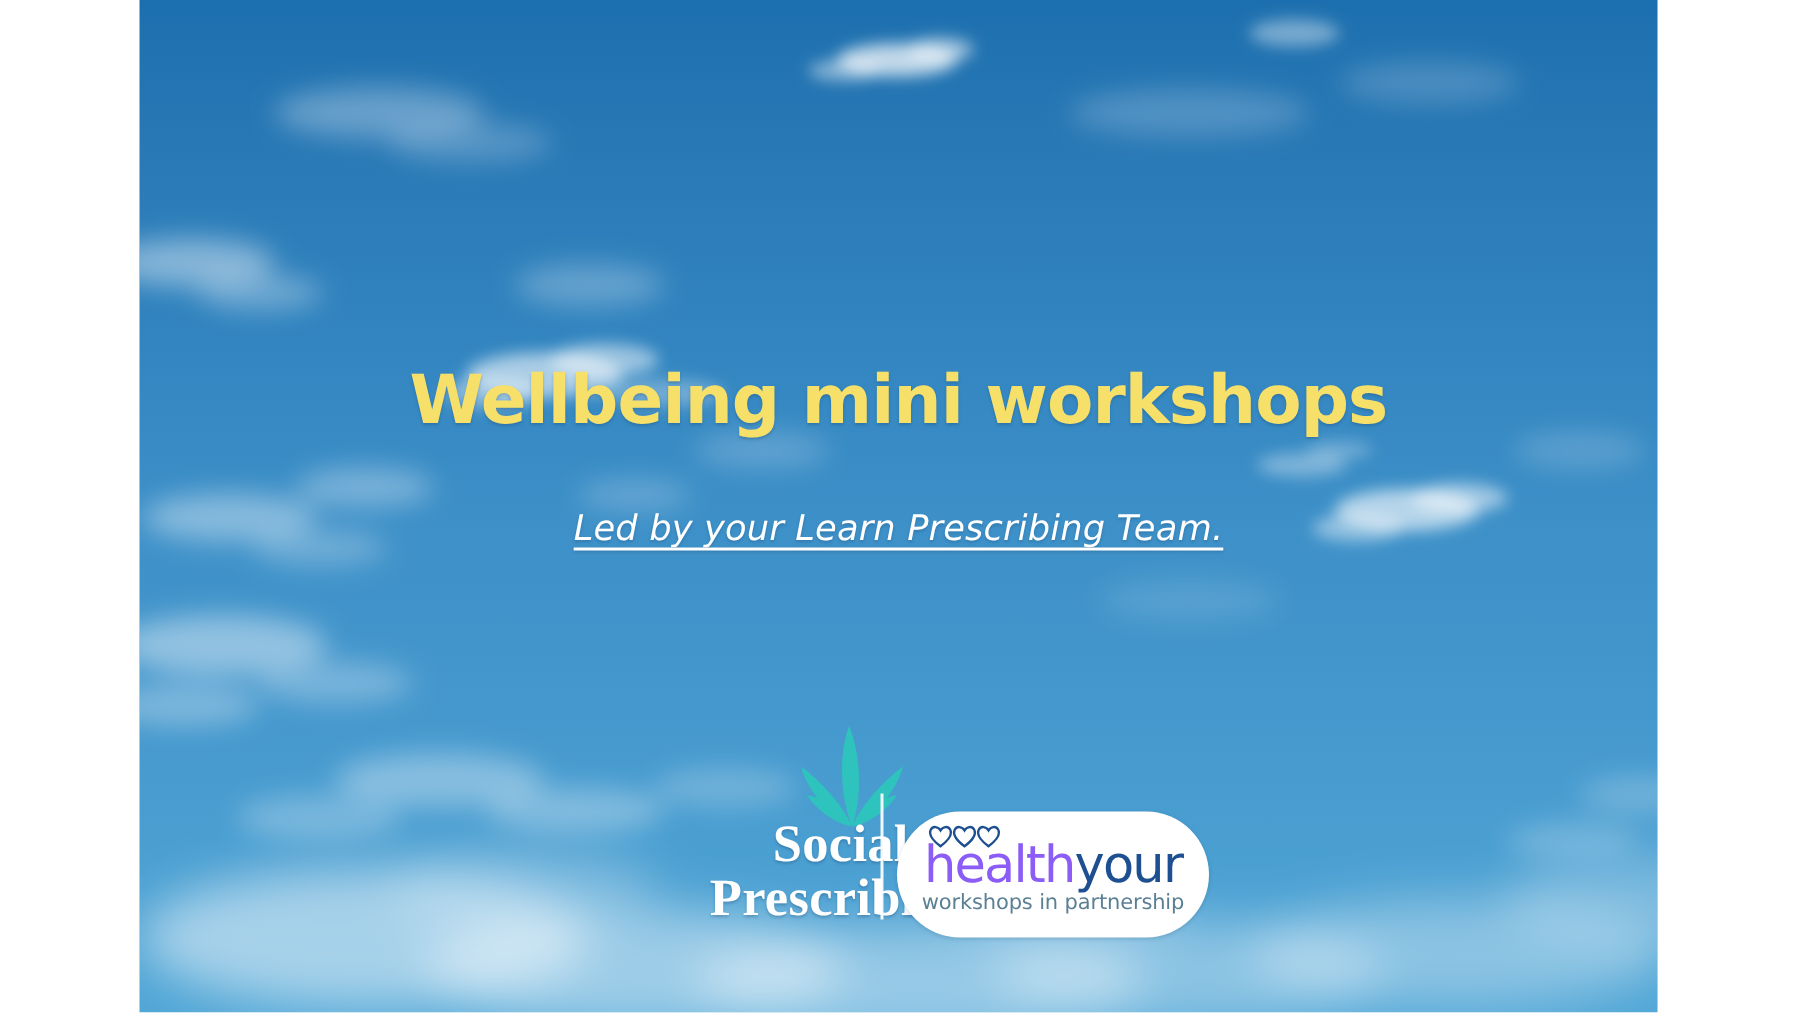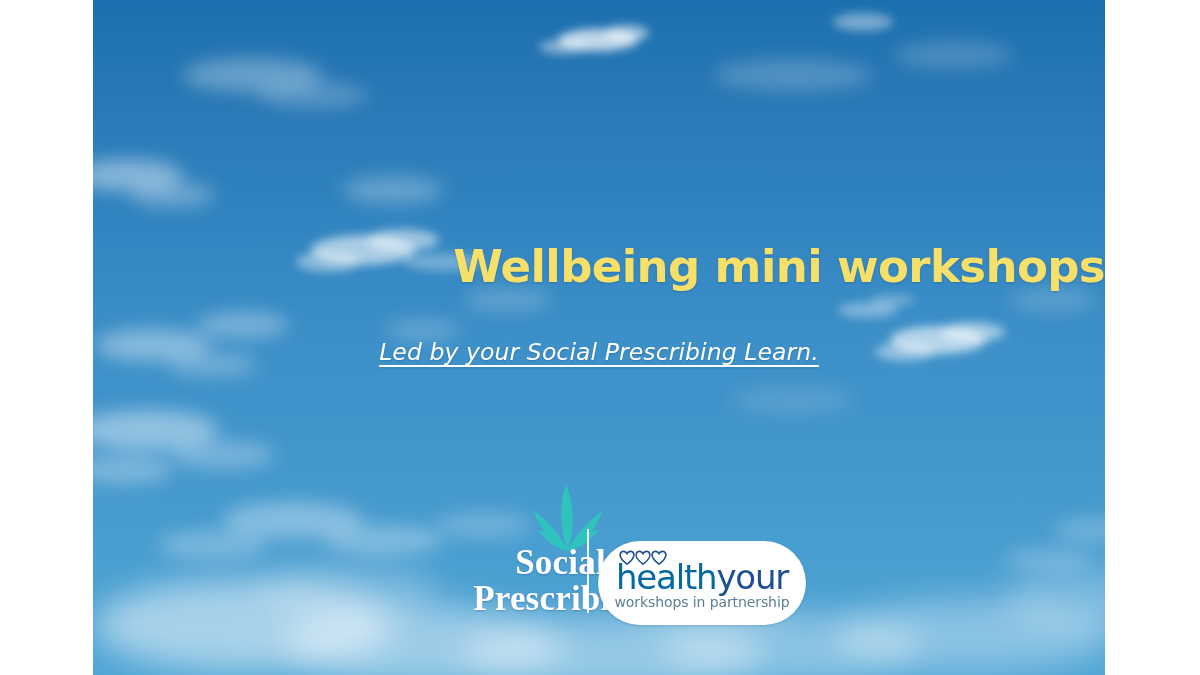--- a/index.html
+++ b/index.html
@@ -63,7 +63,7 @@
     top: 240px;
     left: 0;
     width: 1012px;
-    text-align: right;
+    text-align: center;
     font-family: "DejaVu Sans", sans-serif;
     font-weight: 700;
     font-size: 45px;

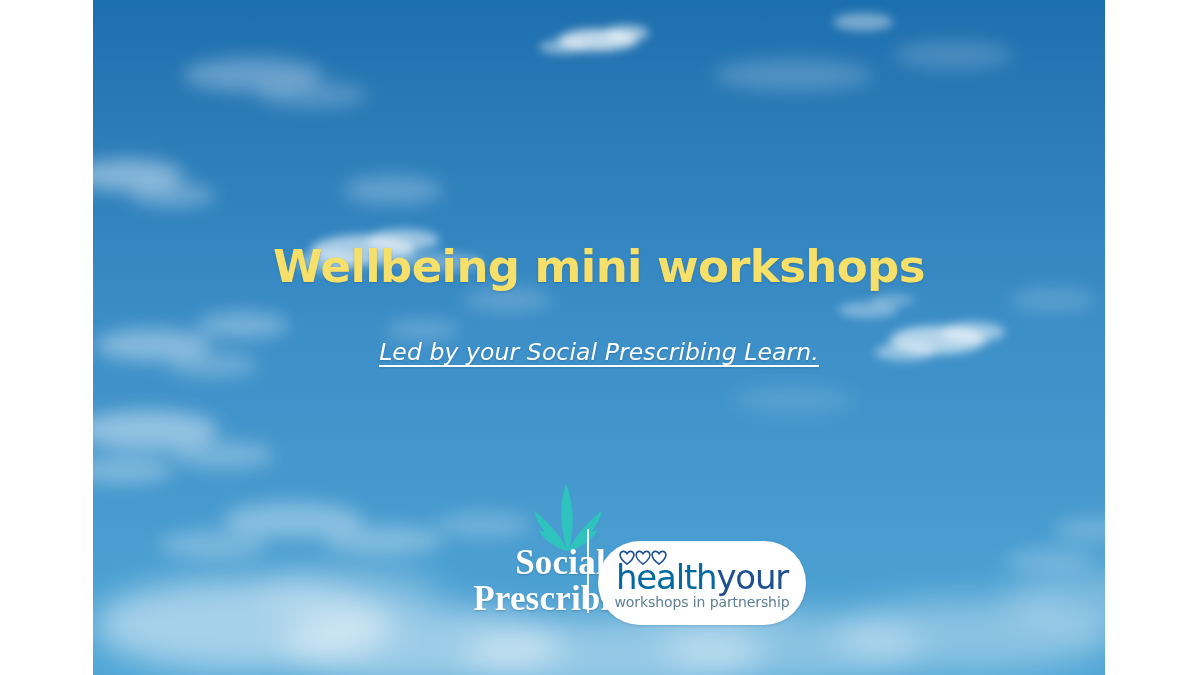--- a/index.html
+++ b/index.html
@@ -313,7 +313,7 @@
 
       <div class="title">Wellbeing mini workshops</div>
 
-      <div class="subtitle">Led by your Social Prescribing Learn.</div>
+      <div class="subtitle">Led by your Learn Prescribing Team.</div>
 
 
       <div class="logo-lockup">

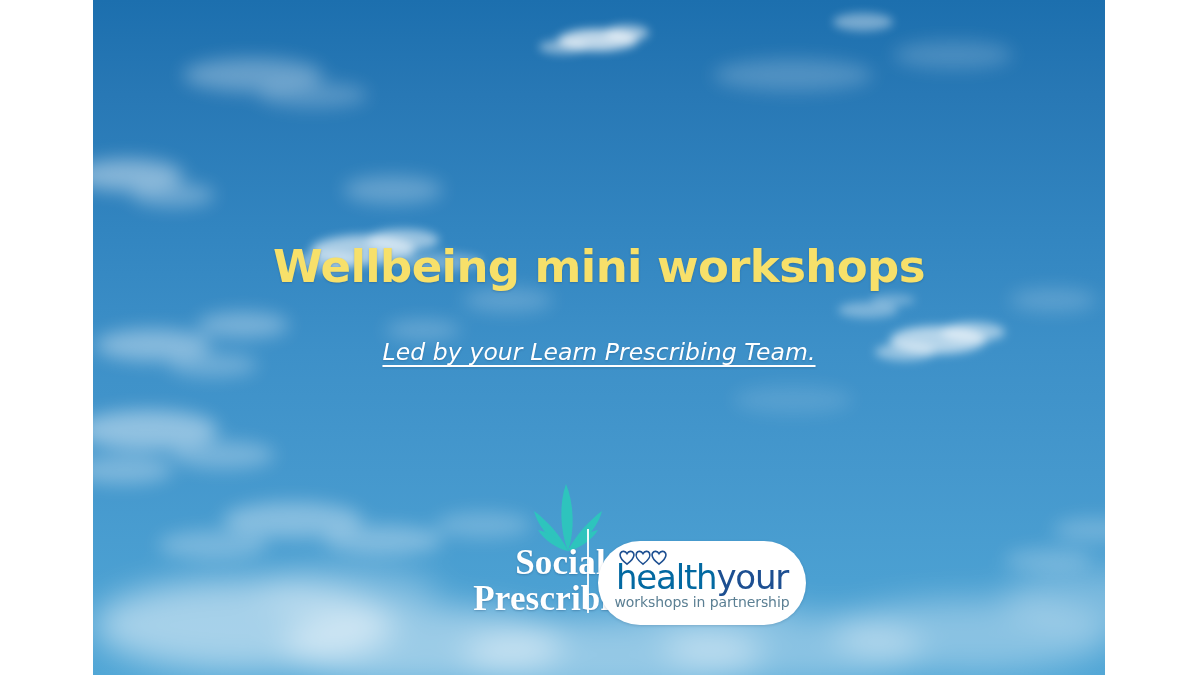--- a/index.html
+++ b/index.html
@@ -196,7 +196,7 @@
     line-height: 1;
     white-space: nowrap;
   }
-  .hw-word .health { color: #0369a1; margin-top: 16px; }
+  .hw-word .health { color: #8b5cf6; margin-top: 16px; }
   .hw-word .west   { color: #1d4f91; }
 
   .hw-sub {

